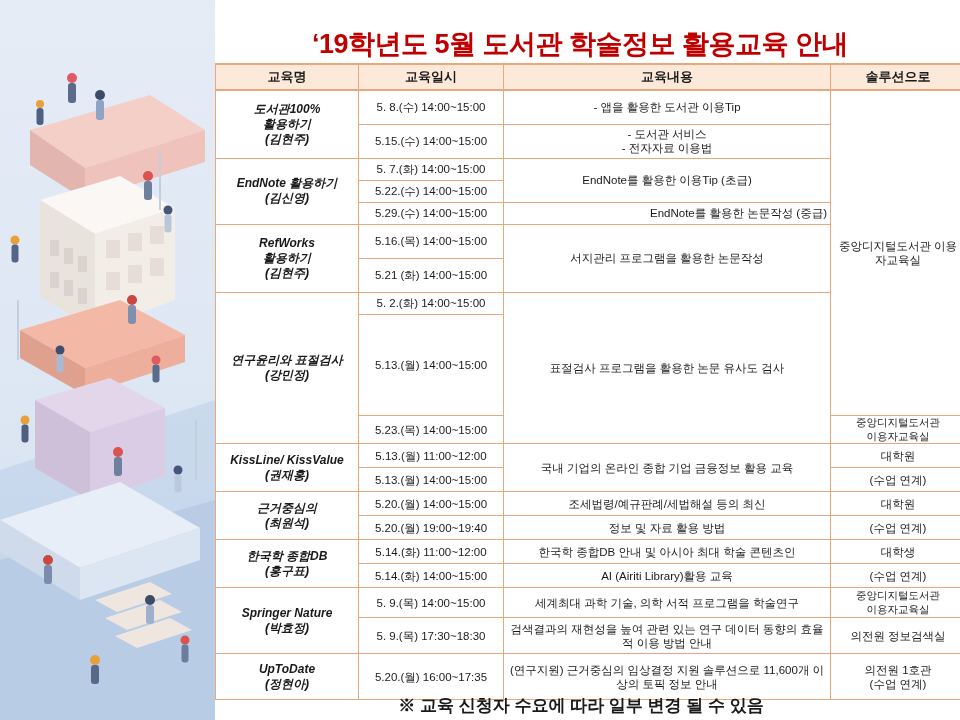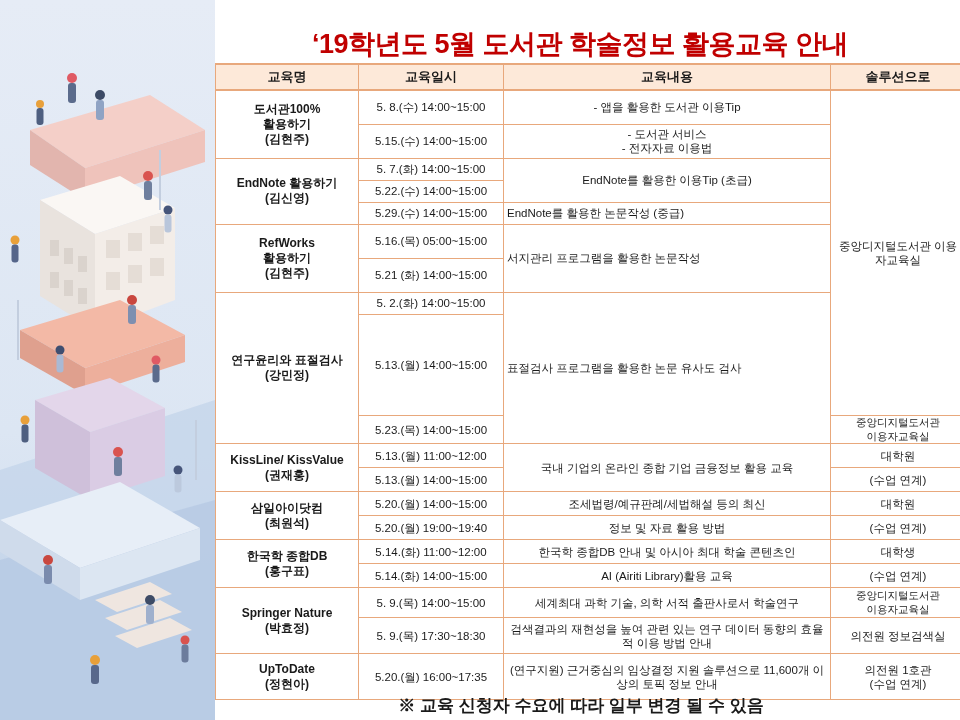--- a/index.html
+++ b/index.html
@@ -74,7 +74,7 @@
     font-size: 12.5px;
     line-height: 1.9;
   }
-  td.name .sub { font-weight: bold; font-size: 12px; display:block; }
+  td.name .sub { font-weight: bold; font-size: 12px; display:block;font-style:italic; }
   td.datecell { font-size: 11.5px; white-space: nowrap; }
   td.content {
     text-align: left;

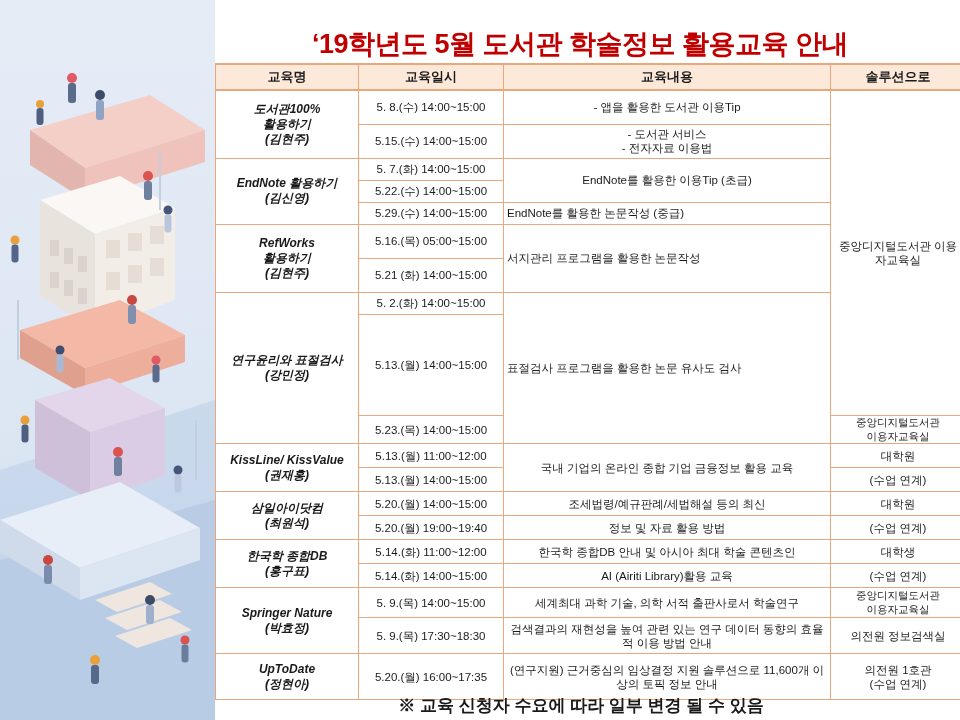--- a/index.html
+++ b/index.html
@@ -294,7 +294,7 @@
       </tr>
       <tr>
         <td class="datecell" style="height:22px">5.29.(수) 14:00~15:00</td>
-        <td class="content" style="text-align:left">EndNote를 활용한 논문작성 (중급)</td>
+        <td class="content" style="text-align:right">EndNote를 활용한 논문작성 (중급)</td>
       </tr>
 
       <tr>

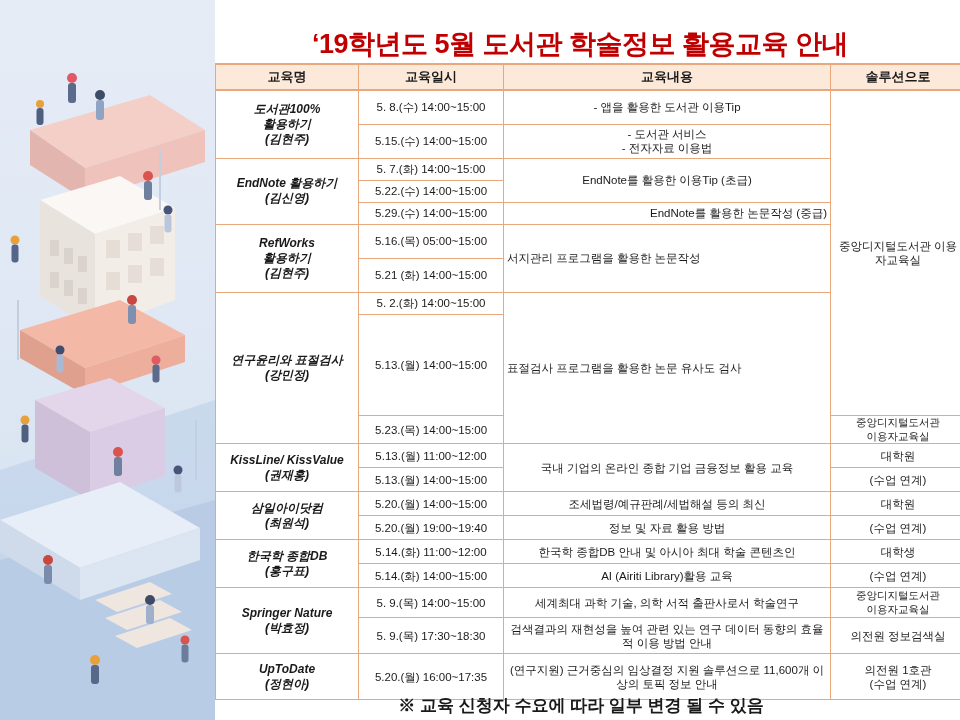--- a/index.html
+++ b/index.html
@@ -303,7 +303,7 @@
           <span class="sub">활용하기</span>
           <span class="sub">(김현주)</span>
         </td>
-        <td class="datecell" style="height:34px">5.16.(목) 05:00~15:00</td>
+        <td class="datecell" style="height:34px">5.16.(목) 14:00~15:00</td>
         <td class="content" rowspan="2" style="text-align:left">서지관리 프로그램을 활용한 논문작성</td>
       </tr>
       <tr>

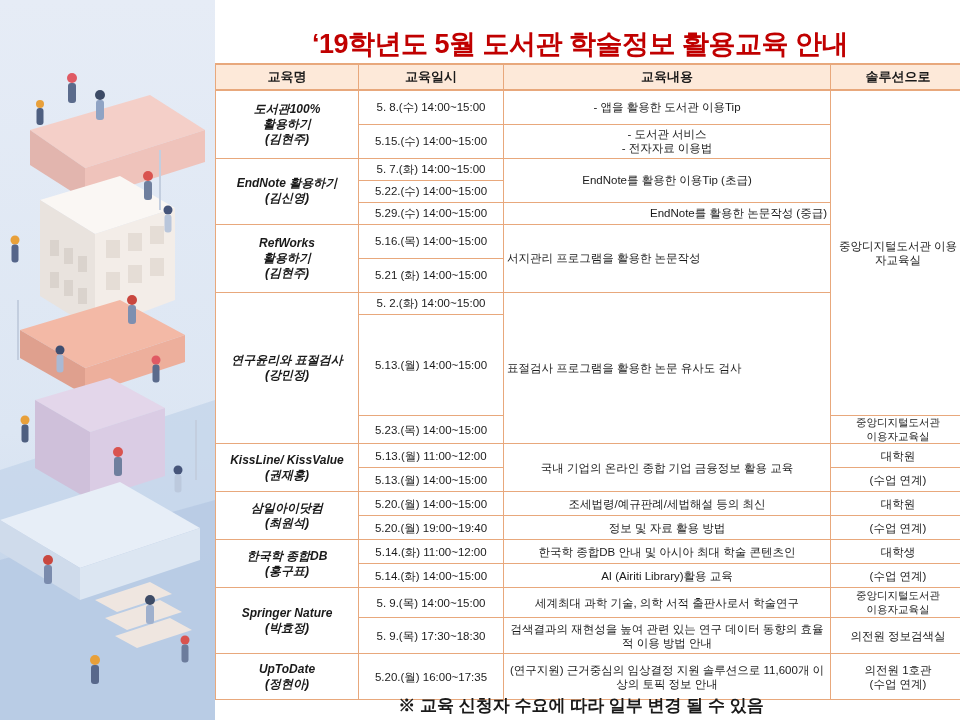--- a/index.html
+++ b/index.html
@@ -304,7 +304,7 @@
           <span class="sub">(김현주)</span>
         </td>
         <td class="datecell" style="height:34px">5.16.(목) 14:00~15:00</td>
-        <td class="content" rowspan="2" style="text-align:left">서지관리 프로그램을 활용한 논문작성</td>
+        <td class="content" rowspan="2" style="text-align:center">서지관리 프로그램을 활용한 논문작성</td>
       </tr>
       <tr>
         <td class="datecell" style="height:34px">5.21 (화) 14:00~15:00</td>

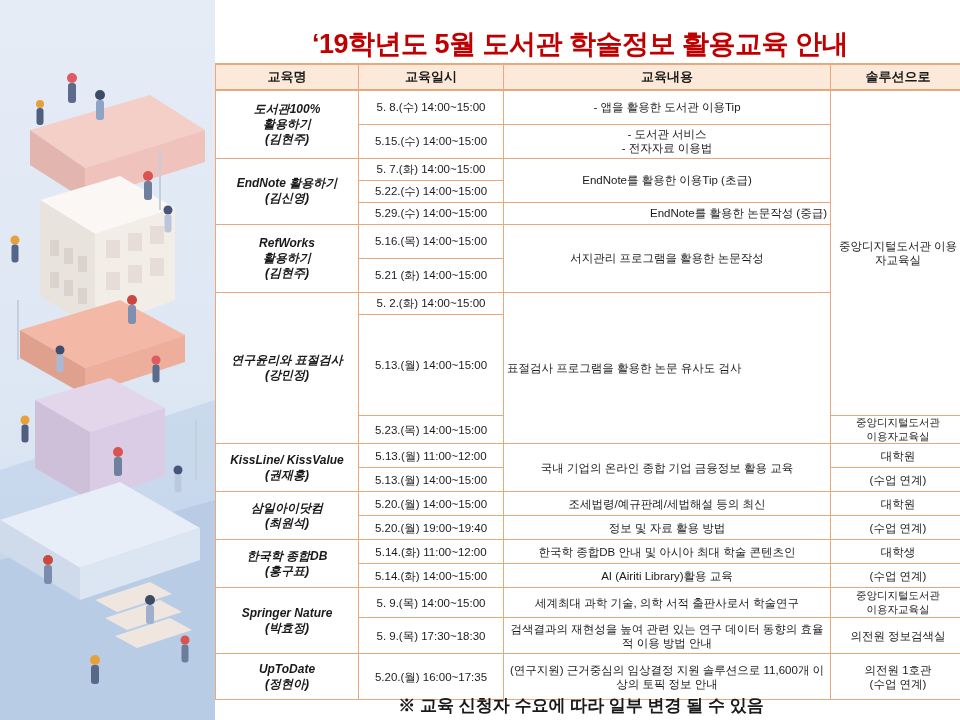--- a/index.html
+++ b/index.html
@@ -316,7 +316,7 @@
           <span class="sub">(강민정)</span>
         </td>
         <td class="datecell" style="height:22px">5. 2.(화) 14:00~15:00</td>
-        <td class="content" rowspan="3" style="text-align:left">표절검사 프로그램을 활용한 논문 유사도 검사</td>
+        <td class="content" rowspan="3" style="text-align:center">표절검사 프로그램을 활용한 논문 유사도 검사</td>
       </tr>
       <tr>
         <td class="datecell" style="height:22px">5.13.(월) 14:00~15:00</td>

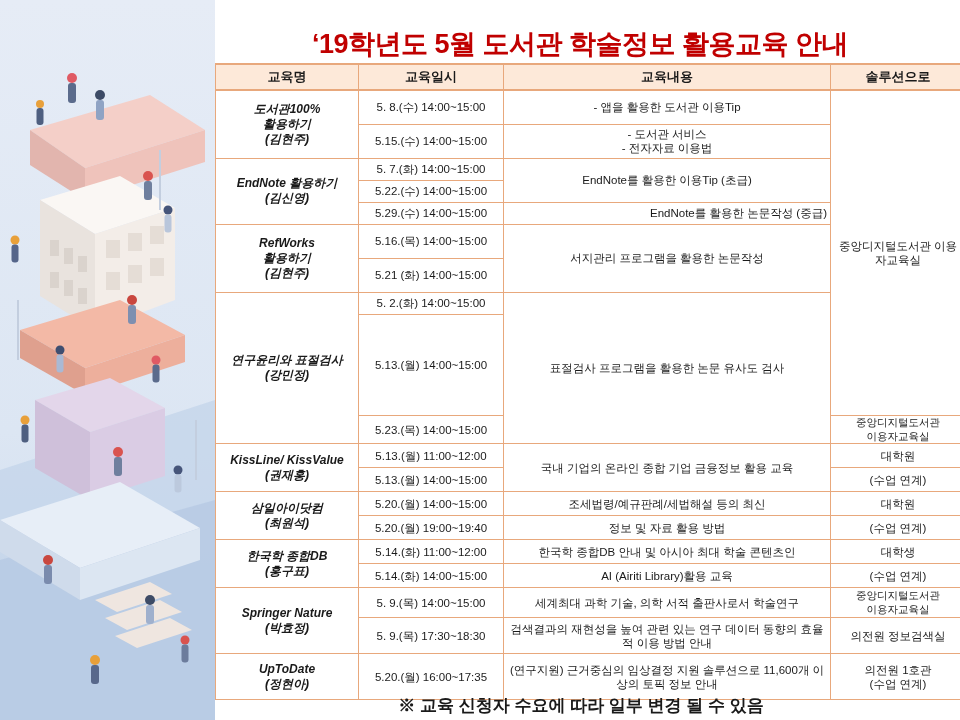--- a/index.html
+++ b/index.html
@@ -343,7 +343,7 @@
 
       <tr>
         <td class="name" rowspan="2">
-          <span class="sub">삼일아이닷컴</span>
+          <span class="sub">근거중심의</span>
           <span class="sub">(최원석)</span>
         </td>
         <td class="datecell" style="height:24px">5.20.(월) 14:00~15:00</td>

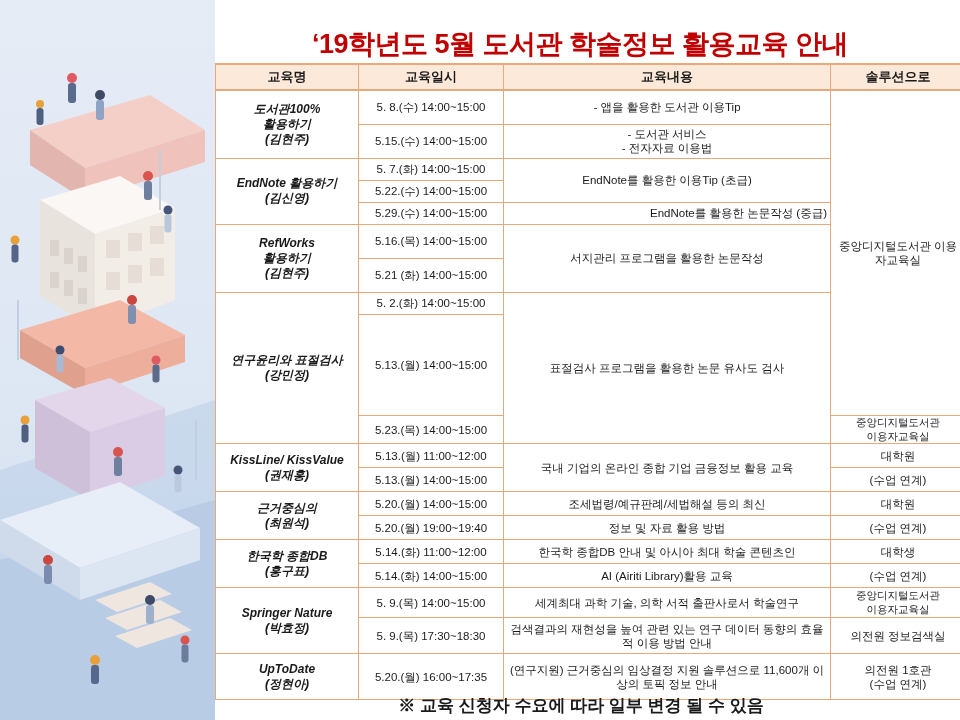--- a/index.html
+++ b/index.html
@@ -377,7 +377,7 @@
           <span class="sub">(박효정)</span>
         </td>
         <td class="datecell" style="height:30px">5. 9.(목) 14:00~15:00</td>
-        <td class="content">세계최대 과학 기술, 의학 서적 출판사로서 학술연구</td>
+        <td class="content">세계최대 과학 기술, 의학 서적 프로그램을 학술연구</td>
         <td class="place" style="font-size:10.5px;line-height:1.3">중앙디지털도서관<br>이용자교육실</td>
       </tr>
       <tr>

